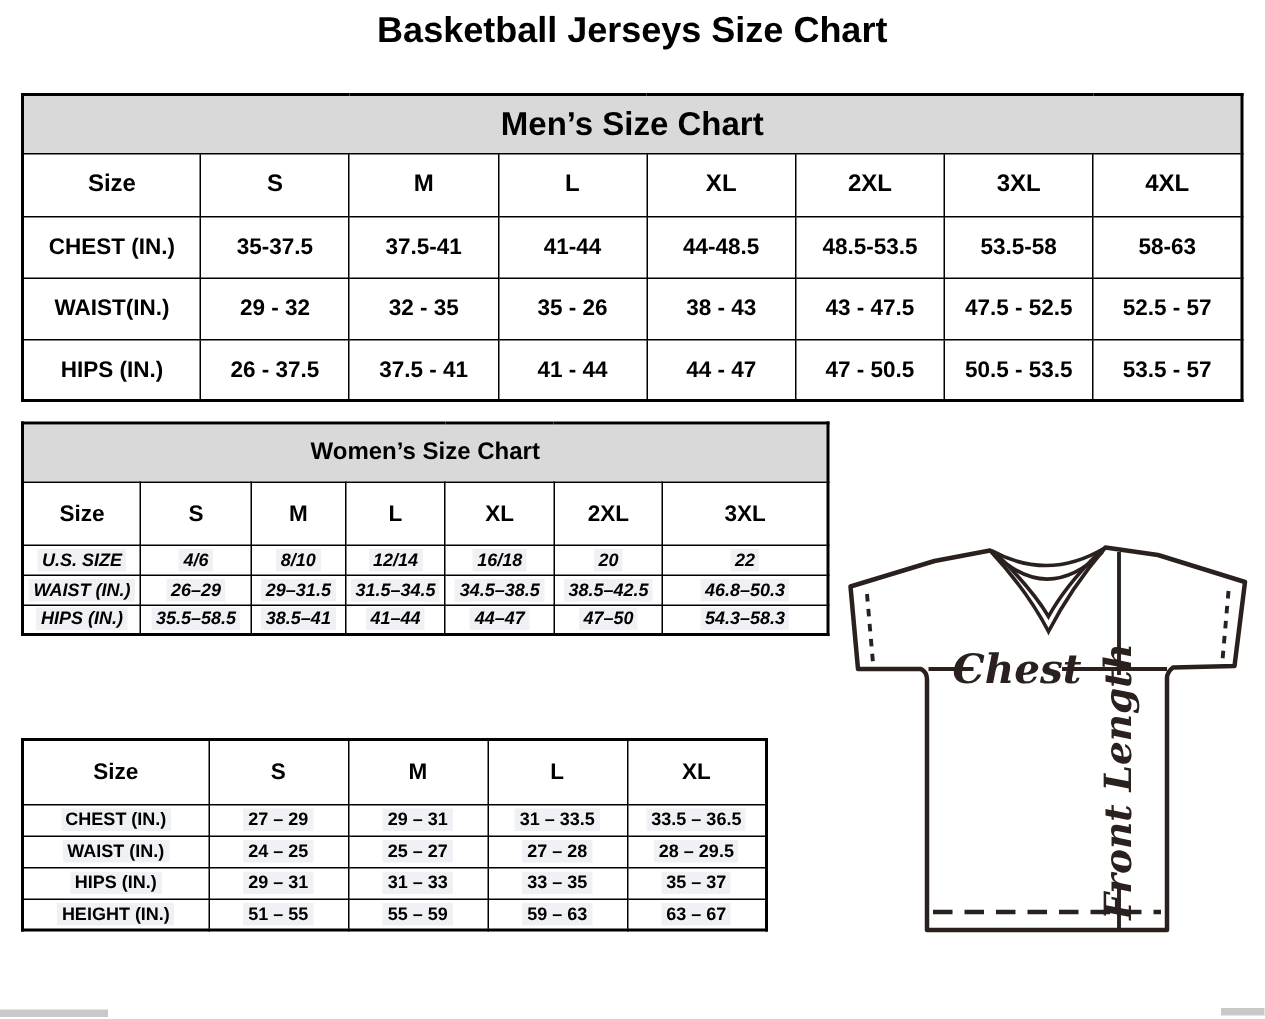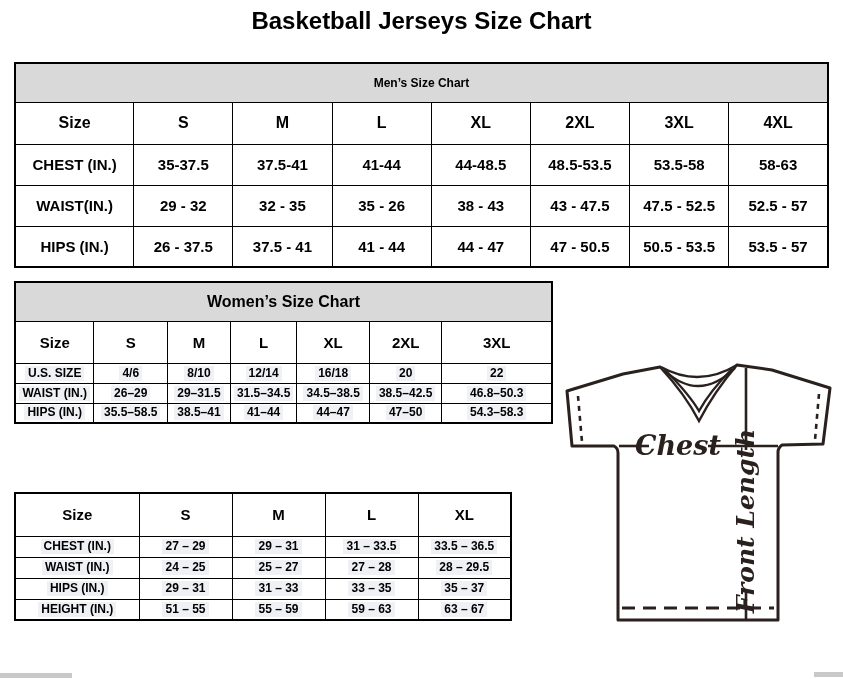--- a/index.html
+++ b/index.html
@@ -26,7 +26,7 @@
   .size-table .band { background: var(--header-bg, #d9d9d9); }
 
   .mens   { left: 14px; top: 62px;  width: 815px; }
-  .mens .band    { height: 39px; font-size: 12px; }
+  .mens .band    { height: 39px; font-size: 22px; }
   .mens .cols th { height: 42px; font-size: 16px; }
   .mens tbody td { height: 41px; font-size: 15px; }
 

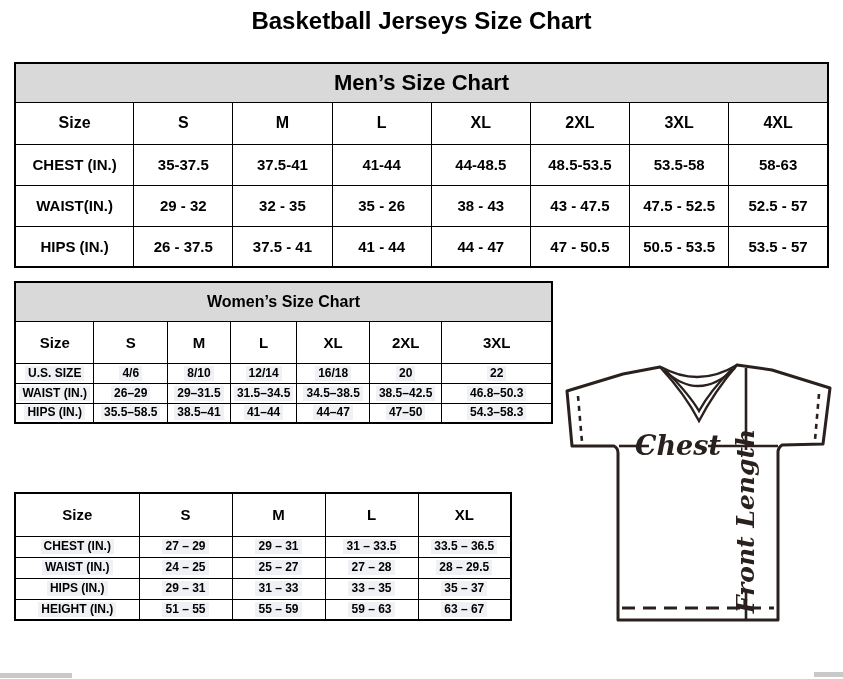--- a/index.html
+++ b/index.html
@@ -33,7 +33,7 @@
   .womens { left: 14px; top: 281px; width: 539px; }
   .womens .band    { height: 39px; font-size: 16px; }
   .womens .cols th { height: 42px; font-size: 15px; }
-  .womens tbody td { height: 20px; font-size: 12px; }
+  .womens tbody td { height: 20px; font-size: 12px; font-style: italic; }
 
   .youth  { left: 14px; top: 492px; width: 498px; }
   .youth .band    { height: 37px; font-size: 16px; }

